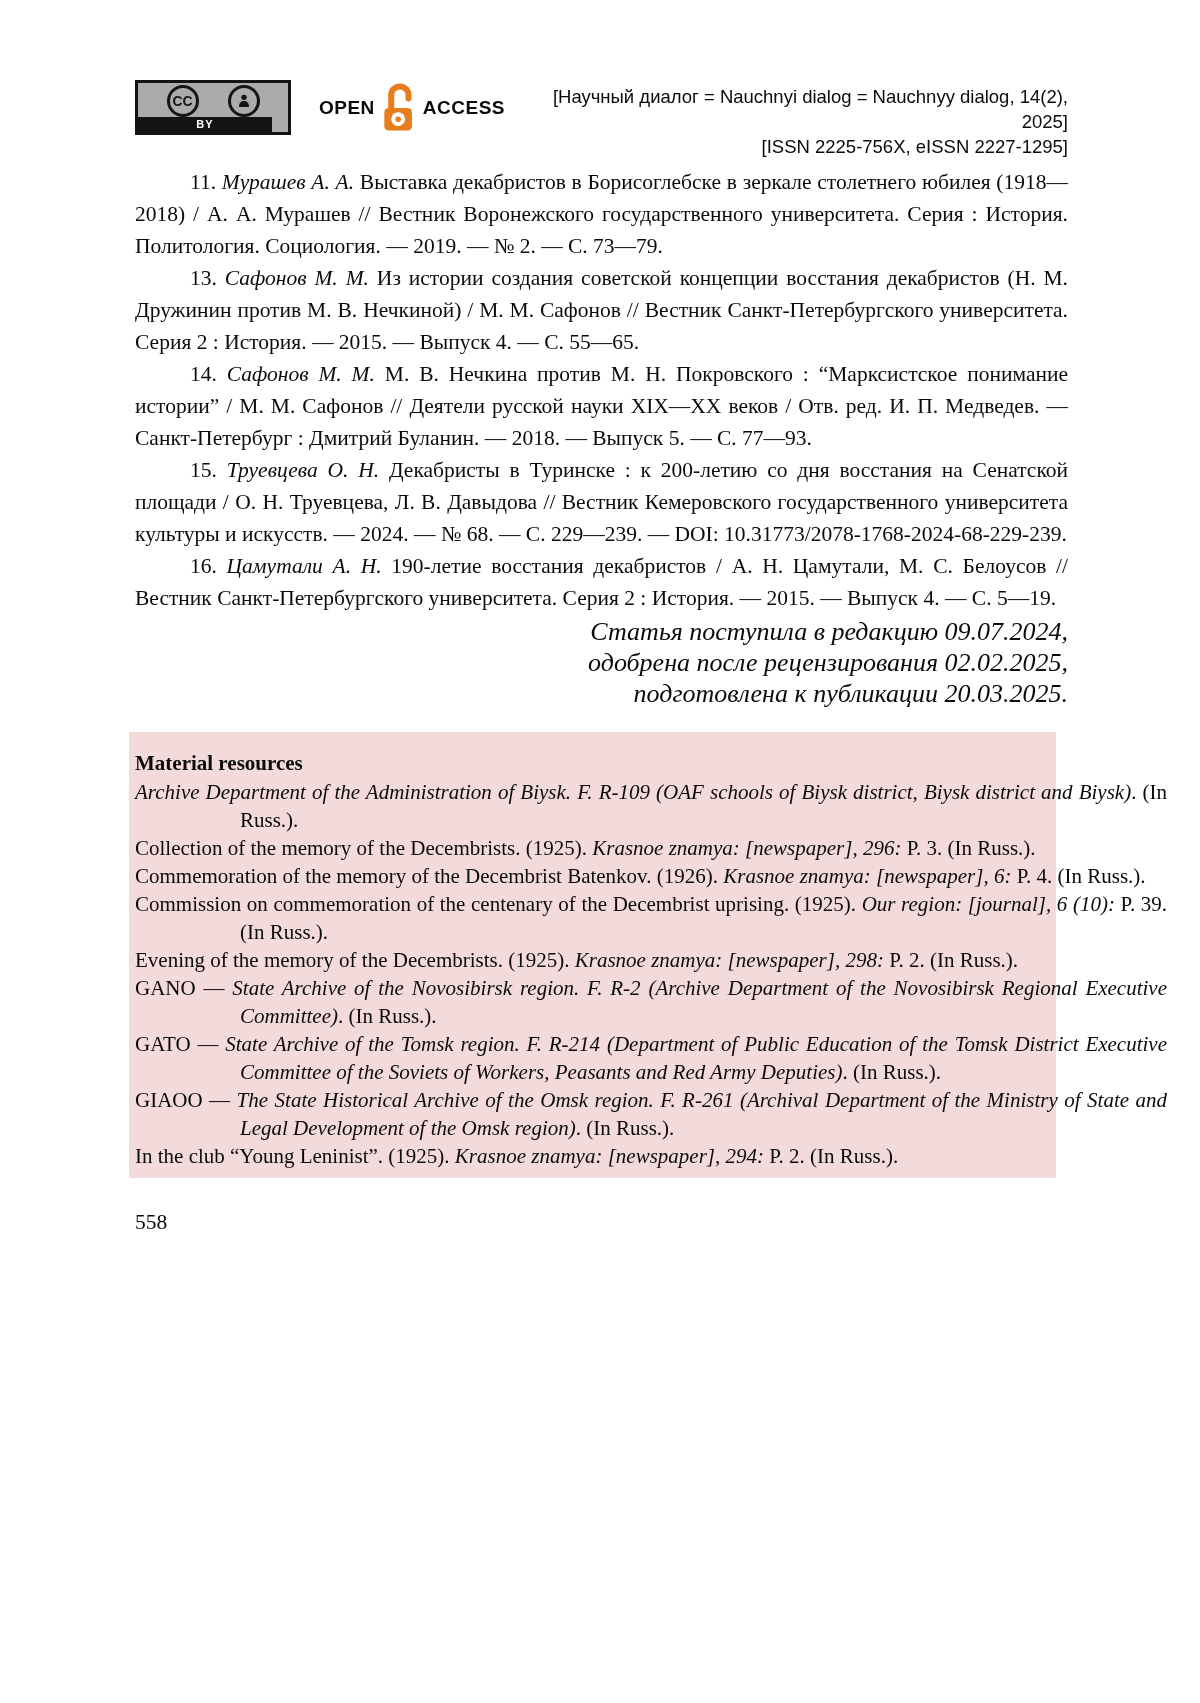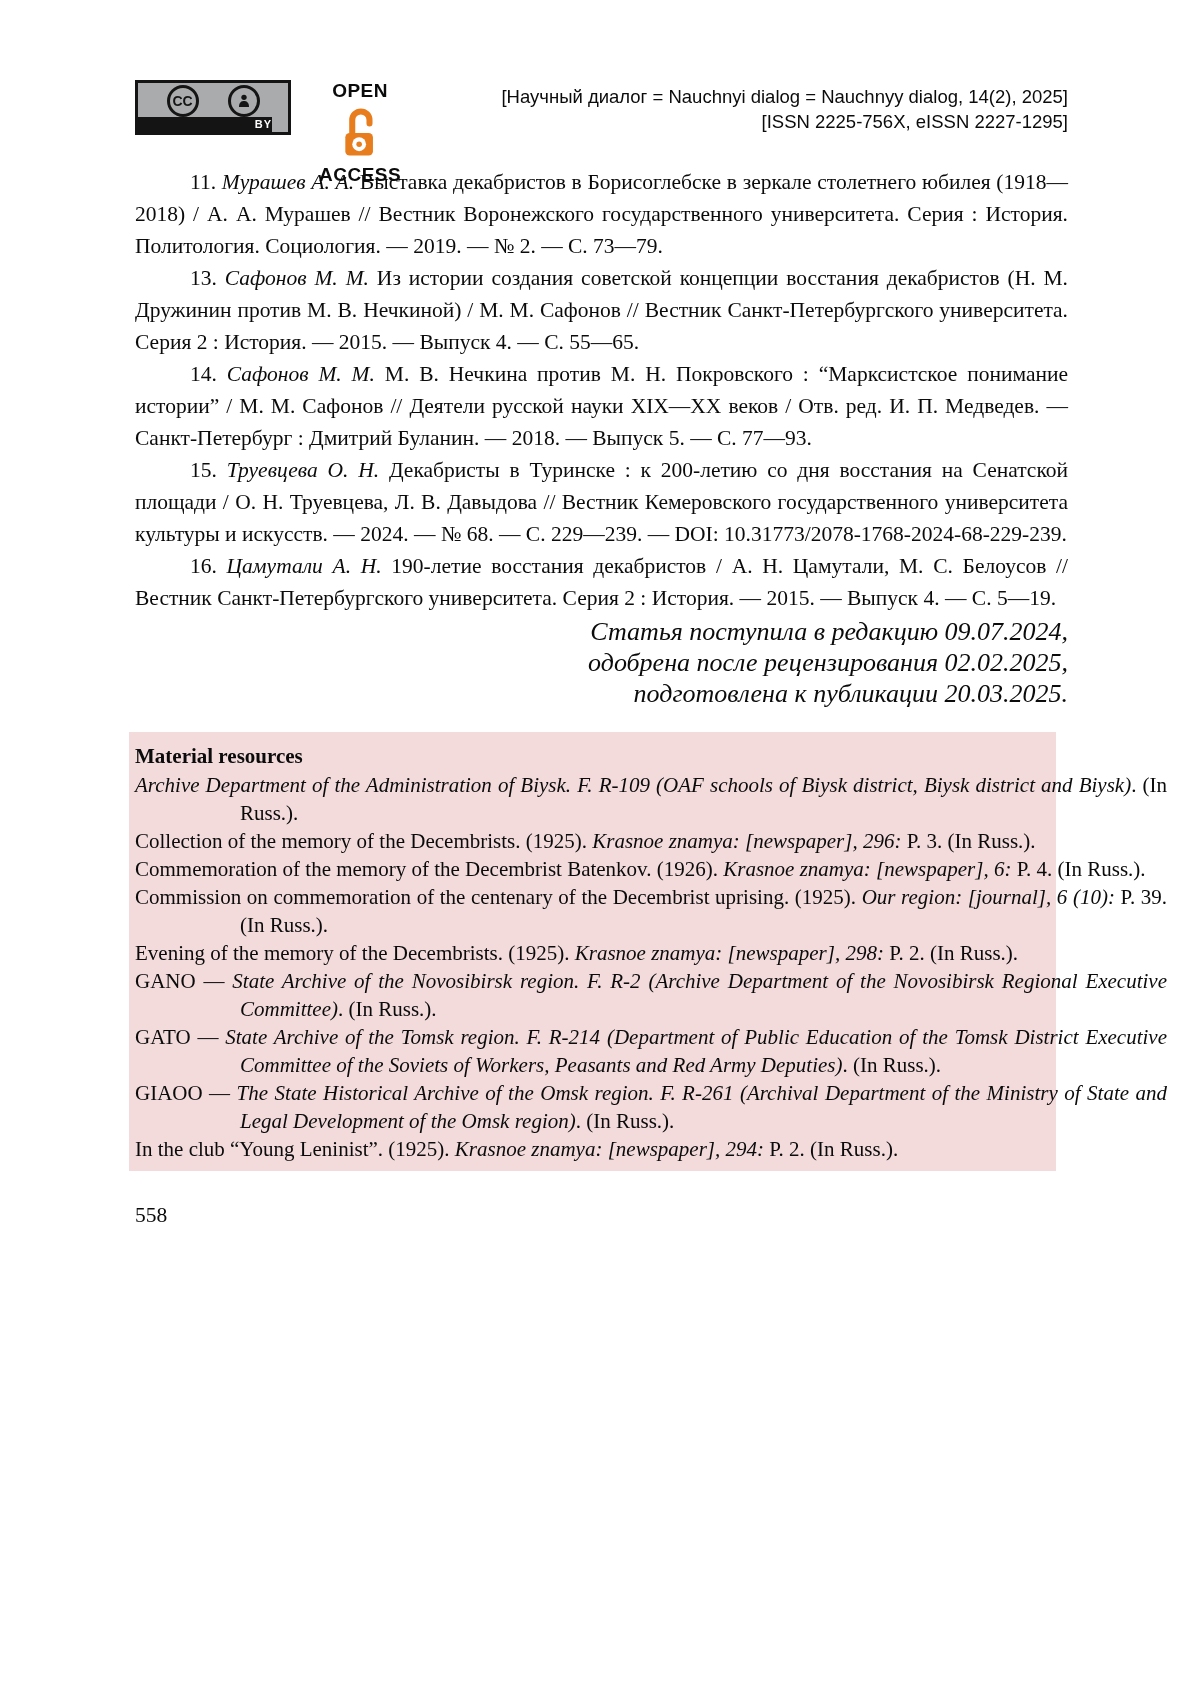--- a/index.html
+++ b/index.html
@@ -22,7 +22,7 @@
     font-size:11px; line-height:15px; text-align:right; letter-spacing:1px;
   }
   .oa-logo { margin-left:28px; display:flex; align-items:center; height:55px; gap:5px;
-    font-family:"Liberation Sans",sans-serif; font-weight:bold; font-size:19px; letter-spacing:0.5px;flex-direction:column; }
+    font-family:"Liberation Sans",sans-serif; font-weight:bold; font-size:19px; letter-spacing:0.5px; }
   .oa-lock { display:flex; align-items:center; }
   .header-text { flex:1; text-align:right; font-family:"Liberation Sans","DejaVu Sans",sans-serif;
     font-size:18.5px; line-height:25px; padding-top:4px; }

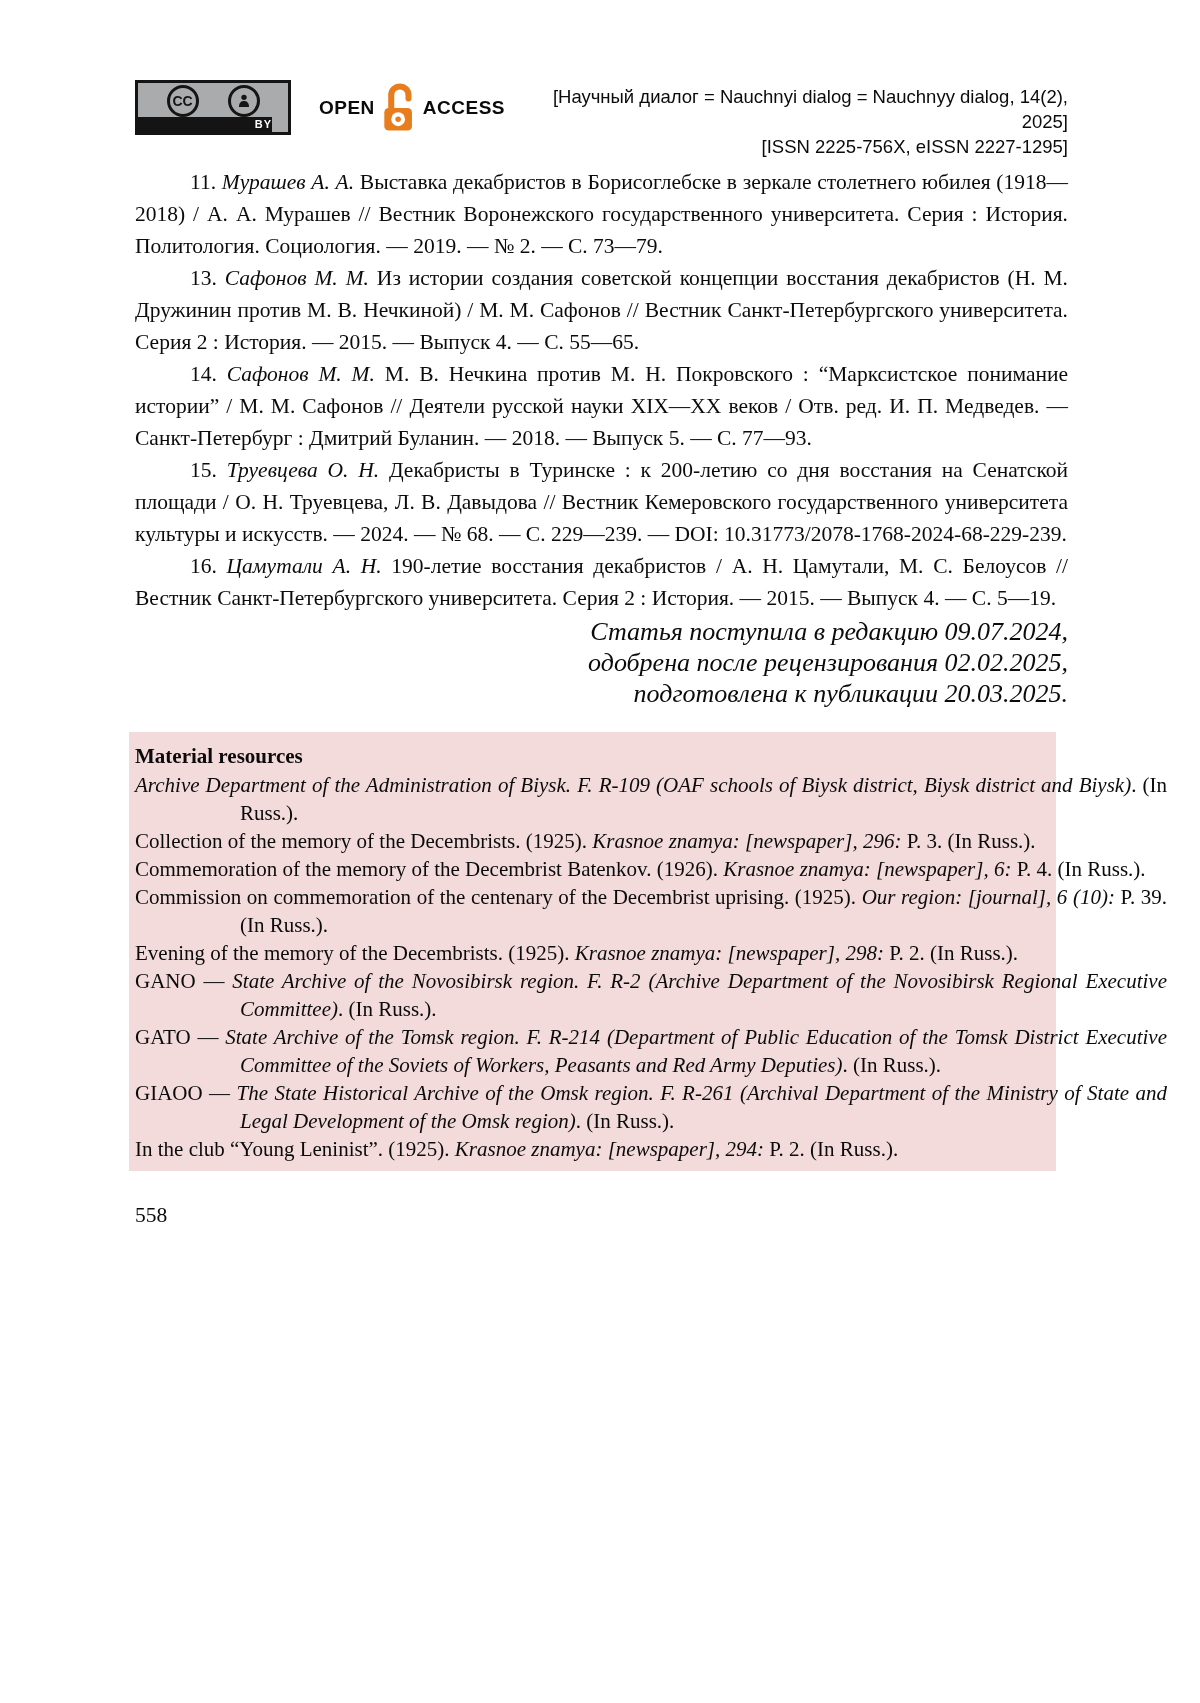--- a/index.html
+++ b/index.html
@@ -19,7 +19,7 @@
   .cc-strip {
     position:absolute; left:0; right:16px; bottom:0; height:15px; background:#141414;
     color:#fff; font-family:"Liberation Sans",sans-serif; font-weight:bold;
-    font-size:11px; line-height:15px; text-align:right; letter-spacing:1px;
+    font-size:11px; line-height:15px; text-align:center; letter-spacing:1px;
   }
   .oa-logo { margin-left:28px; display:flex; align-items:center; height:55px; gap:5px;
     font-family:"Liberation Sans",sans-serif; font-weight:bold; font-size:19px; letter-spacing:0.5px; }

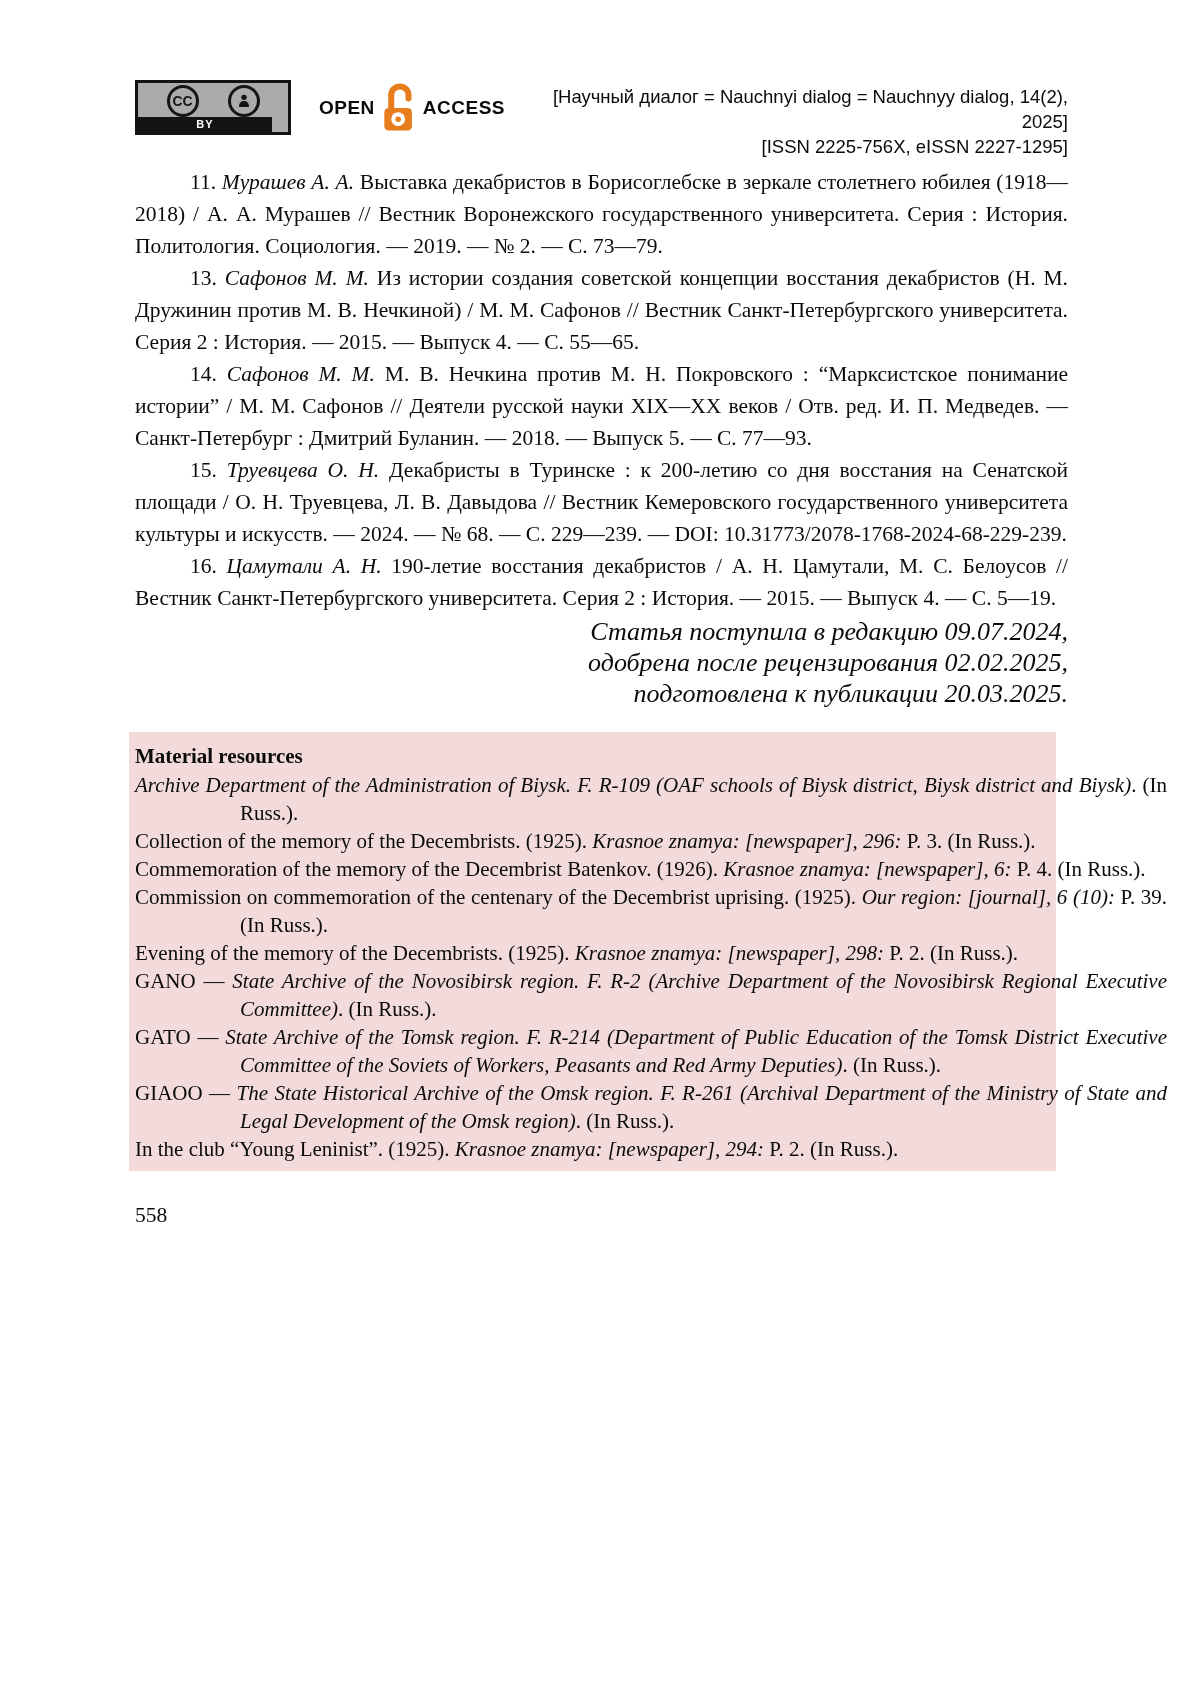--- a/index.html
+++ b/index.html
@@ -31,7 +31,7 @@
   .refs-ru p { margin:0; text-align:justify; font-size:21.5px; line-height:32px; }
   .refs-ru p.indent { text-indent:55px; }
   .submission { margin-top:2px; text-align:right; font-style:italic; font-size:26px; line-height:31px; }
-  .material { margin-top:23px; margin-left:-6px; width:921px; padding:9px 0 8px 6px;font-family:Liberation Serif, serif; }
+  .material { margin-top:23px; margin-left:-6px; width:921px; padding:16px 0 8px 6px;font-family:Liberation Serif, serif; }
   .mat-heading { font-weight:bold; font-size:21px; line-height:30px; }
   .mat-items p { margin:0; width:927px; text-align:justify; font-size:21px; line-height:28px;
     padding-left:105px; text-indent:-105px; }

